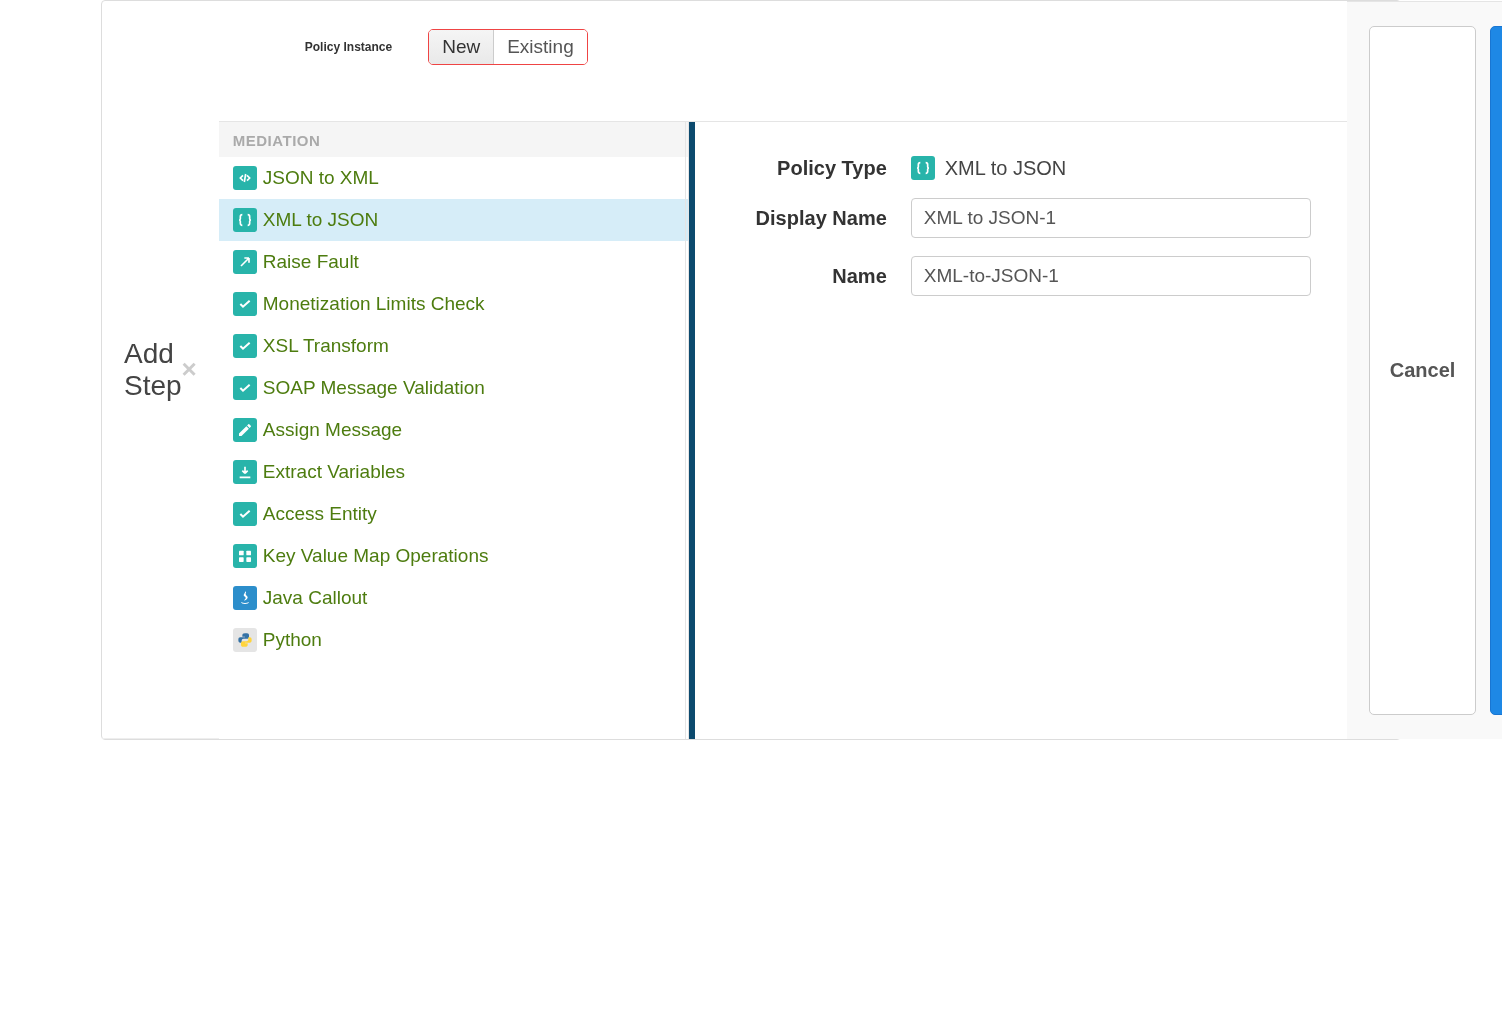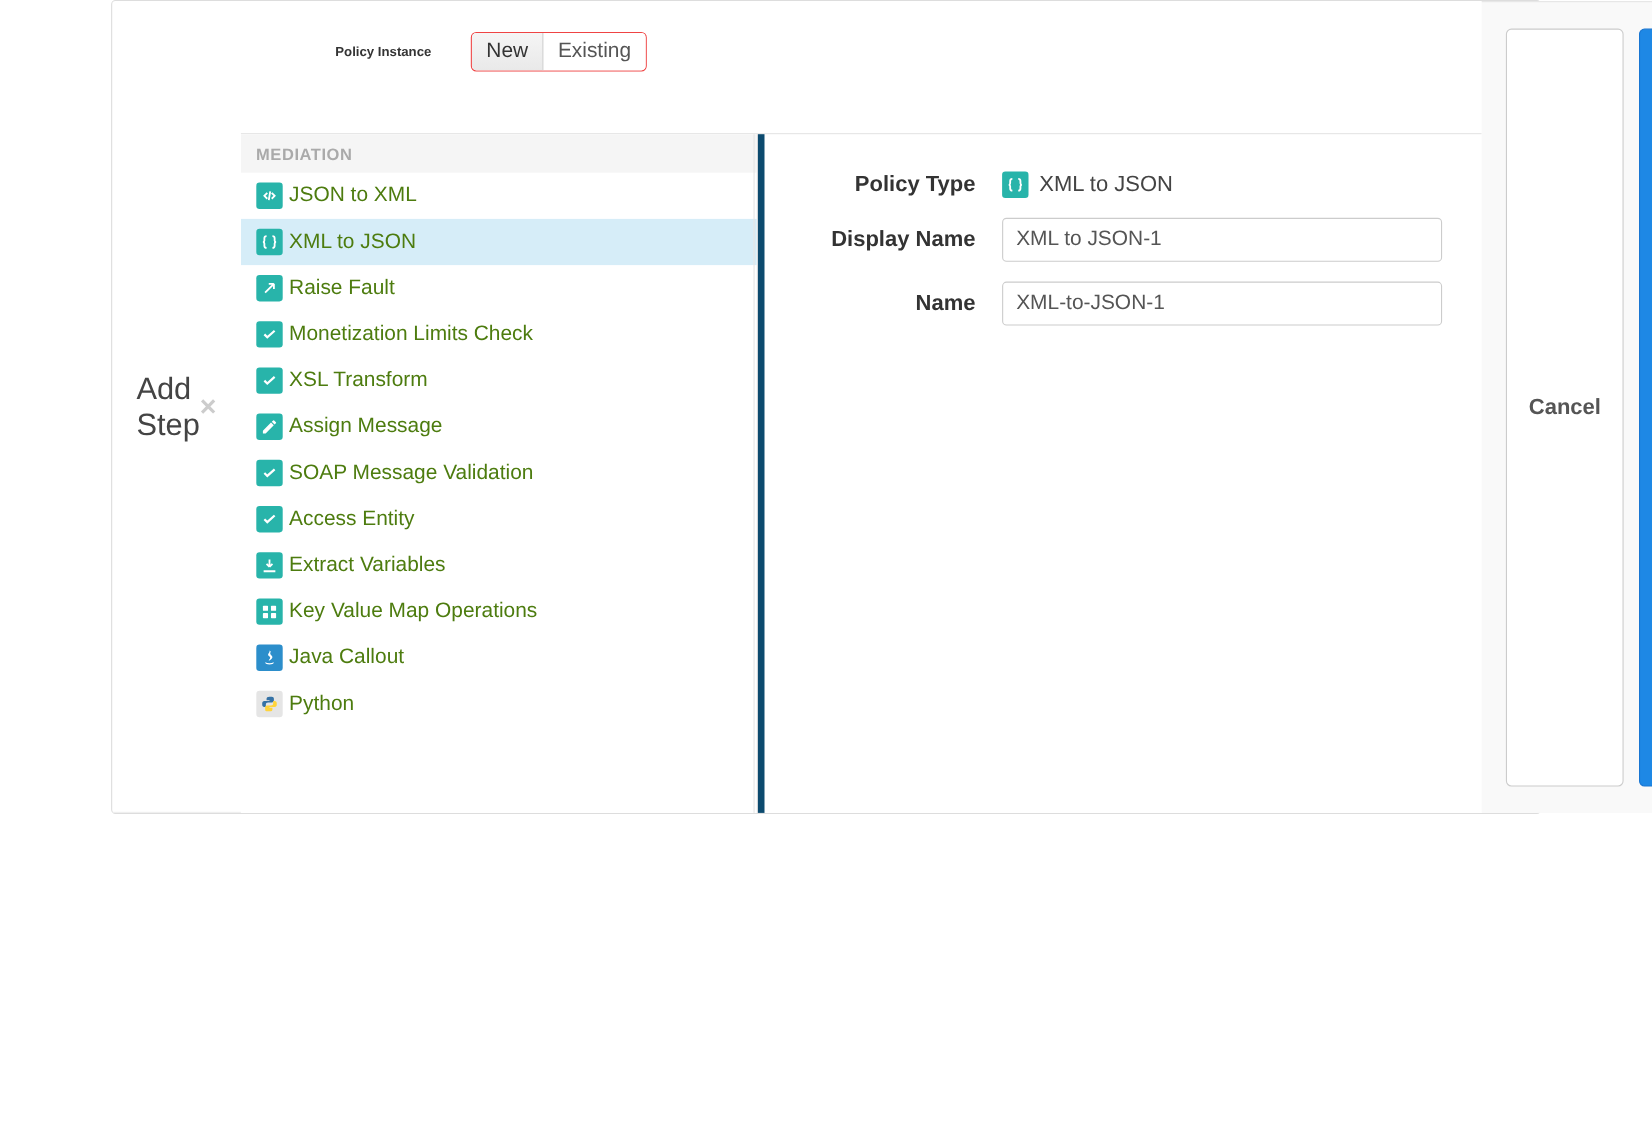--- a/index.html
+++ b/index.html
@@ -260,19 +260,19 @@
           </div>
           <div class="policy-item">
             <span class="policy-icon icon-teal">
+              <svg viewBox="0 0 24 24" fill="none" stroke="currentColor" stroke-width="3">
+                <path d="M5 12l4 4L19 7"></path>
+              </svg>
+            </span>
+            <span>SOAP Message Validation</span>
+          </div>
+          <div class="policy-item">
+            <span class="policy-icon icon-teal">
               <svg viewBox="0 0 24 24" fill="currentColor">
                 <path d="M3 17.25V21h3.75L17.81 9.94l-3.75-3.75L3 17.25zM20.71 7.04a1 1 0 000-1.41l-2.34-2.34a1 1 0 00-1.41 0l-1.83 1.83 3.75 3.75 1.83-1.83z"></path>
               </svg>
             </span>
             <span>Assign Message</span>
-          </div>
-          <div class="policy-item">
-            <span class="policy-icon icon-teal">
-              <svg viewBox="0 0 24 24" fill="none" stroke="currentColor" stroke-width="3">
-                <path d="M5 12l4 4L19 7"></path>
-              </svg>
-            </span>
-            <span>SOAP Message Validation</span>
           </div>
           <div class="policy-item">
             <span class="policy-icon icon-teal">

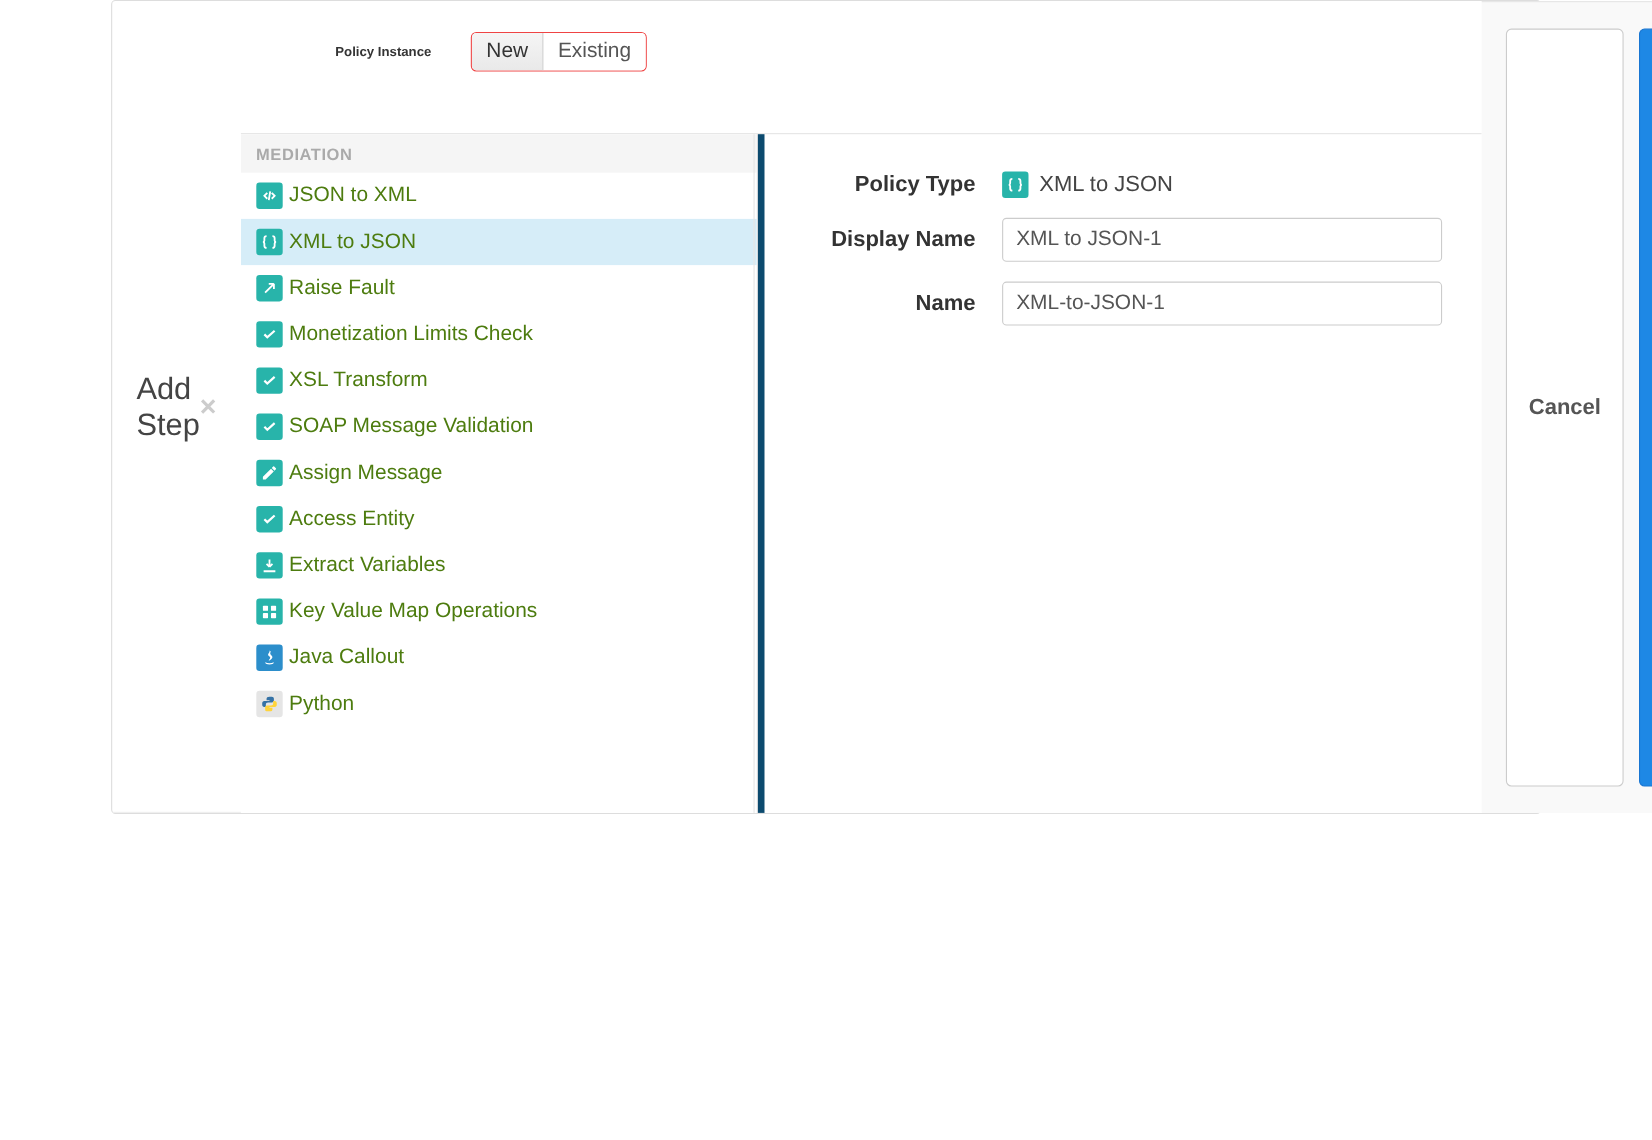--- a/index.html
+++ b/index.html
@@ -276,19 +276,19 @@
           </div>
           <div class="policy-item">
             <span class="policy-icon icon-teal">
+              <svg viewBox="0 0 24 24" fill="none" stroke="currentColor" stroke-width="2.5">
+                <path d="M12 4v10m0 0l-4-4m4 4l4-4M4 20h16"></path>
+              </svg>
+            </span>
+            <span>Extract Variables</span>
+          </div>
+          <div class="policy-item">
+            <span class="policy-icon icon-teal">
               <svg viewBox="0 0 24 24" fill="none" stroke="currentColor" stroke-width="3">
                 <path d="M5 12l4 4L19 7"></path>
               </svg>
             </span>
             <span>Access Entity</span>
-          </div>
-          <div class="policy-item">
-            <span class="policy-icon icon-teal">
-              <svg viewBox="0 0 24 24" fill="none" stroke="currentColor" stroke-width="2.5">
-                <path d="M12 4v10m0 0l-4-4m4 4l4-4M4 20h16"></path>
-              </svg>
-            </span>
-            <span>Extract Variables</span>
           </div>
           <div class="policy-item">
             <span class="policy-icon icon-teal">

